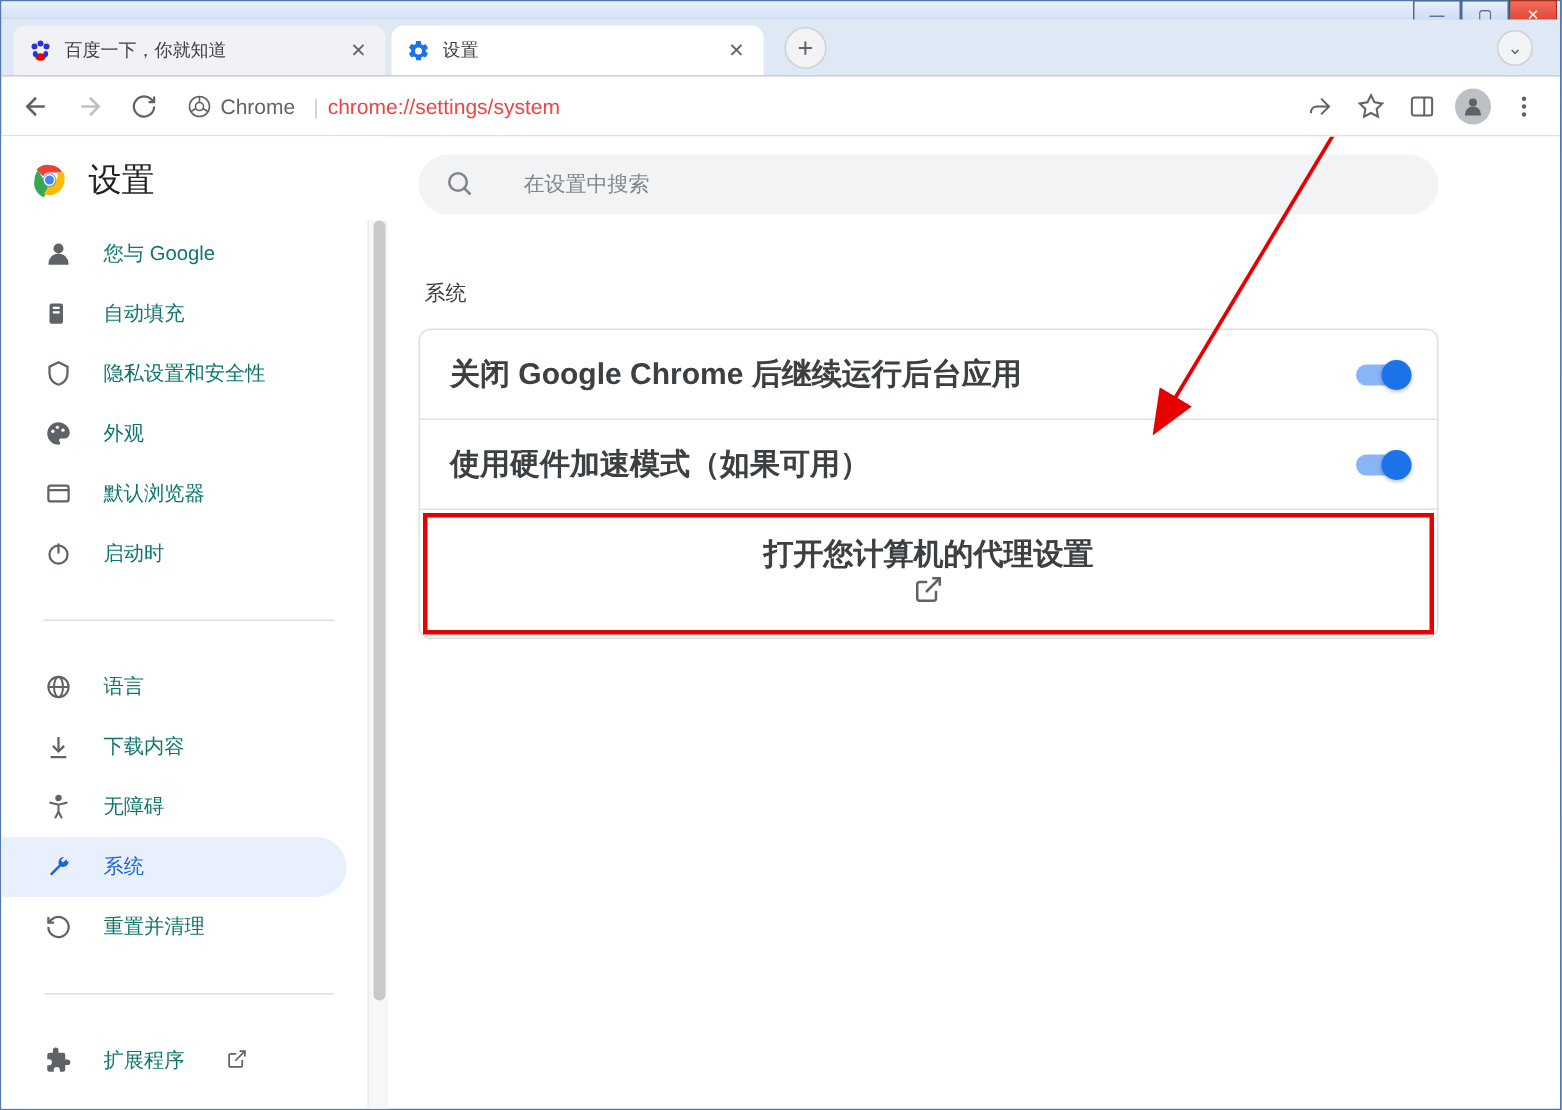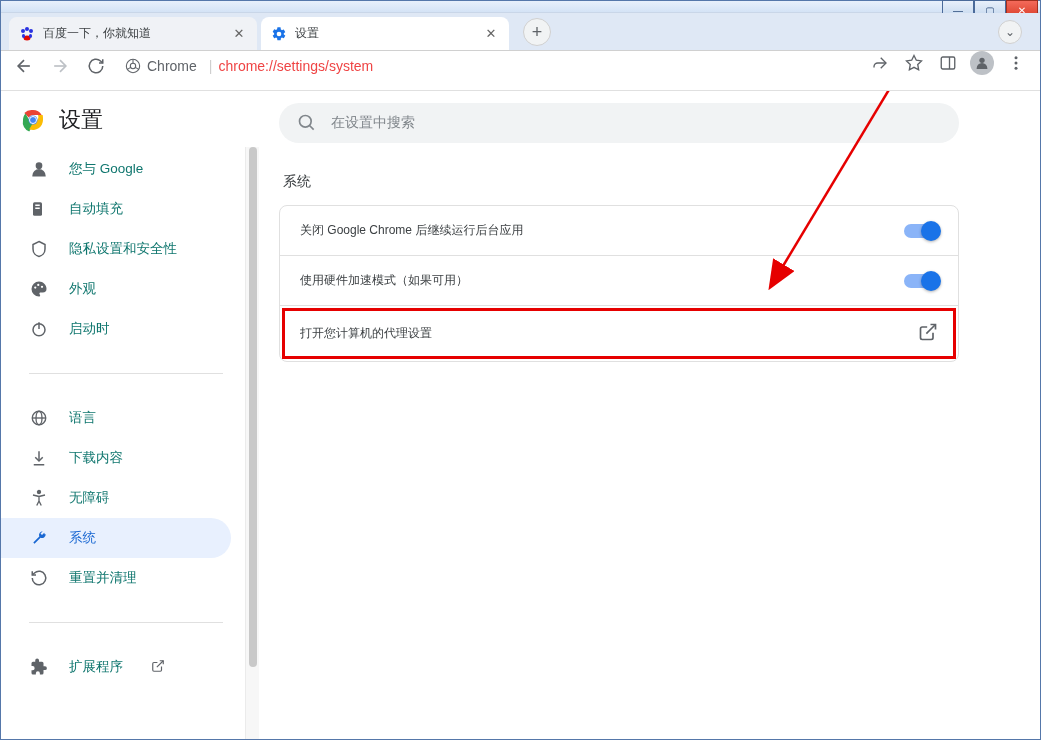--- a/index.html
+++ b/index.html
@@ -151,7 +151,7 @@
       background: #fff;
       border-bottom: 1px solid #e0e0e0;
       display: flex;
-      align-items: flex-start;
+      align-items: center;
       padding: 0 8px;
       gap: 6px;
     }

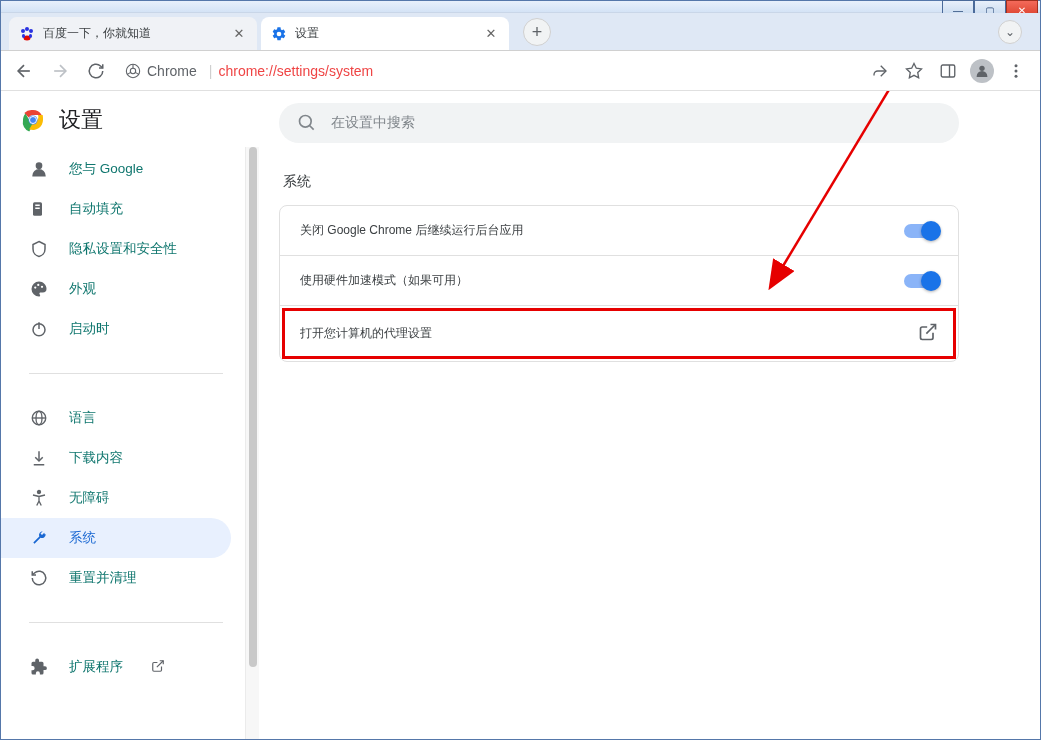--- a/index.html
+++ b/index.html
@@ -294,8 +294,8 @@
       padding: 0 18px;
       color: #80868b;
       font-size: 14px;
-      gap: 14px;
-      margin-bottom: 30px;
+      gap: 32px;
+      margin-bottom: 44px;
       max-width: 680px;
     }
     .section-title {

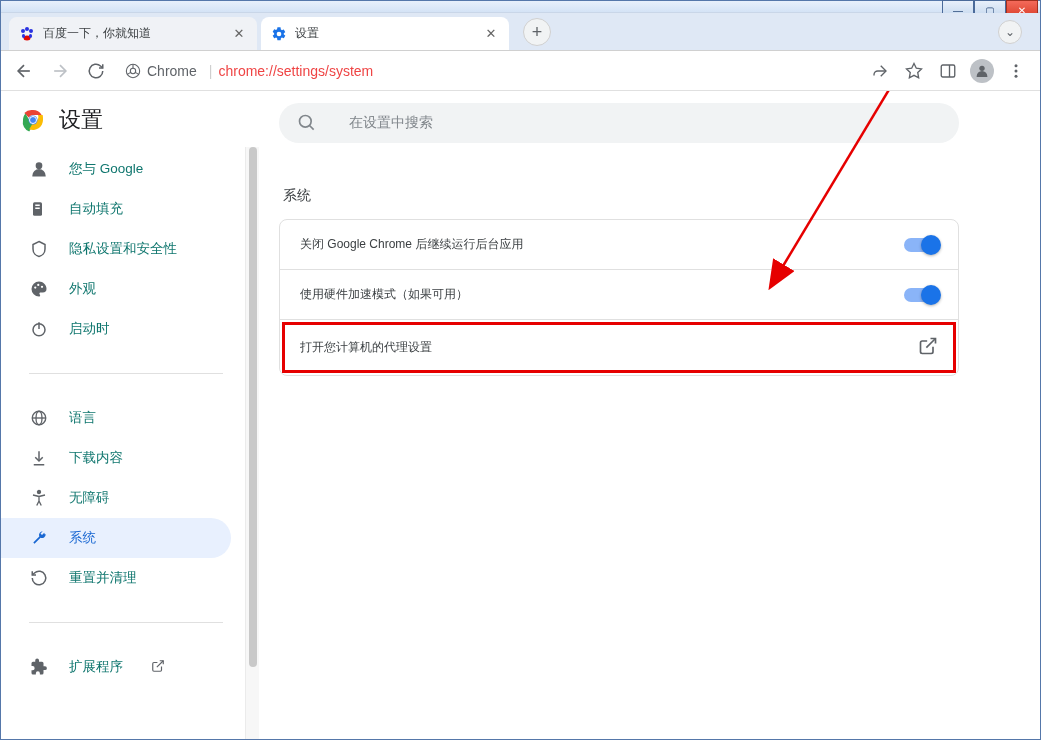--- a/index.html
+++ b/index.html
@@ -315,9 +315,10 @@
       align-items: center;
       justify-content: space-between;
       padding: 16px 20px;
-      font-size: 12px;
+      font-size: 20px;
       color: #3c4043;
       border-bottom: 1px solid #e0e0e0;
+      font-weight: bold;
     }
     .settings-row:last-child { border-bottom: none; }
     .settings-row.highlighted {

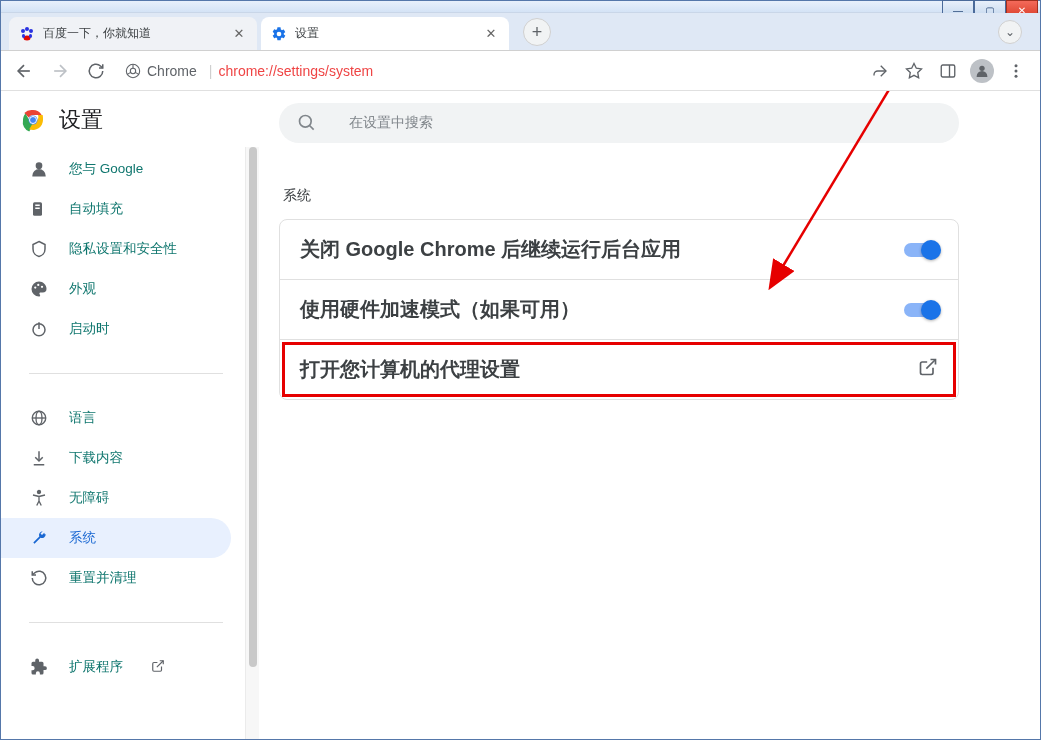--- a/index.html
+++ b/index.html
@@ -547,6 +547,15 @@
               </svg>
             </span>
         <span>外观</span>
+      </div>
+      <div class="sidebar-item">
+        <span class="sb-icon">
+              <svg width="18" height="18" viewBox="0 0 24 24" fill="none" stroke="#5f6368" stroke-width="2">
+                <rect x="3" y="5" width="18" height="14" rx="2"></rect>
+                <line x1="3" y1="9" x2="21" y2="9"></line>
+              </svg>
+            </span>
+        <span>默认浏览器</span>
       </div>
       <div class="sidebar-item">
         <span class="sb-icon">

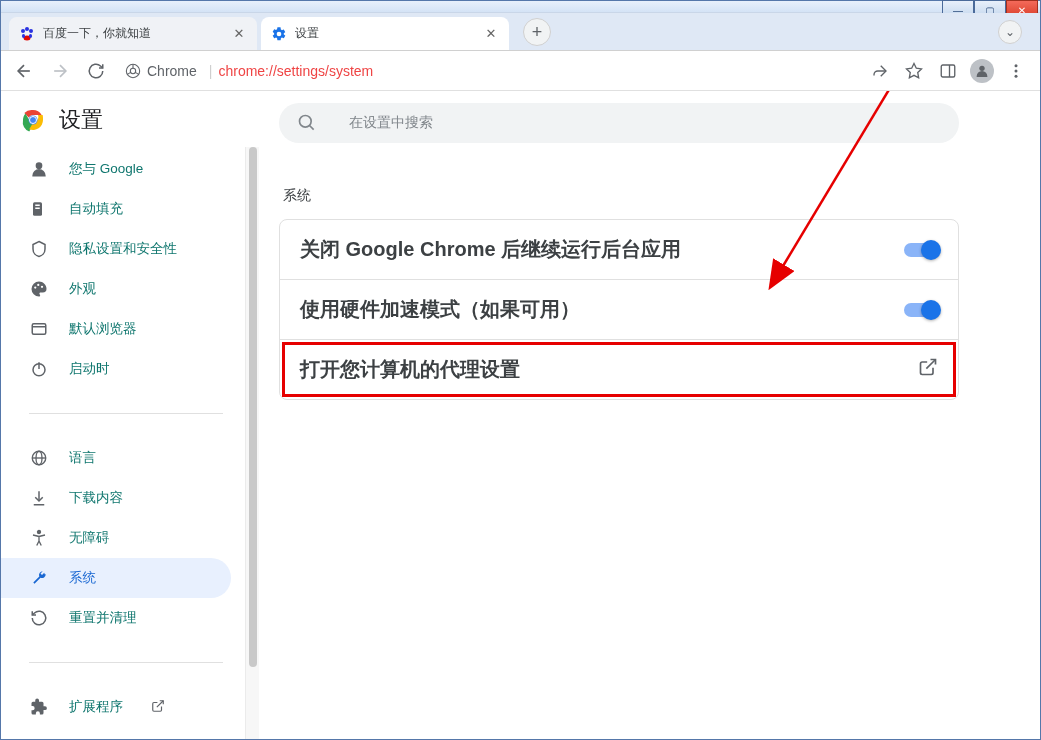--- a/index.html
+++ b/index.html
@@ -320,7 +320,7 @@
       border-bottom: 1px solid #e0e0e0;
       font-weight: bold;
     }
-    .settings-row:last-child { border-bottom: none; }
+    .settings-row:last-child { border-bottom: none; flex-direction: column; }
     .settings-row.highlighted {
       position: relative;
     }

